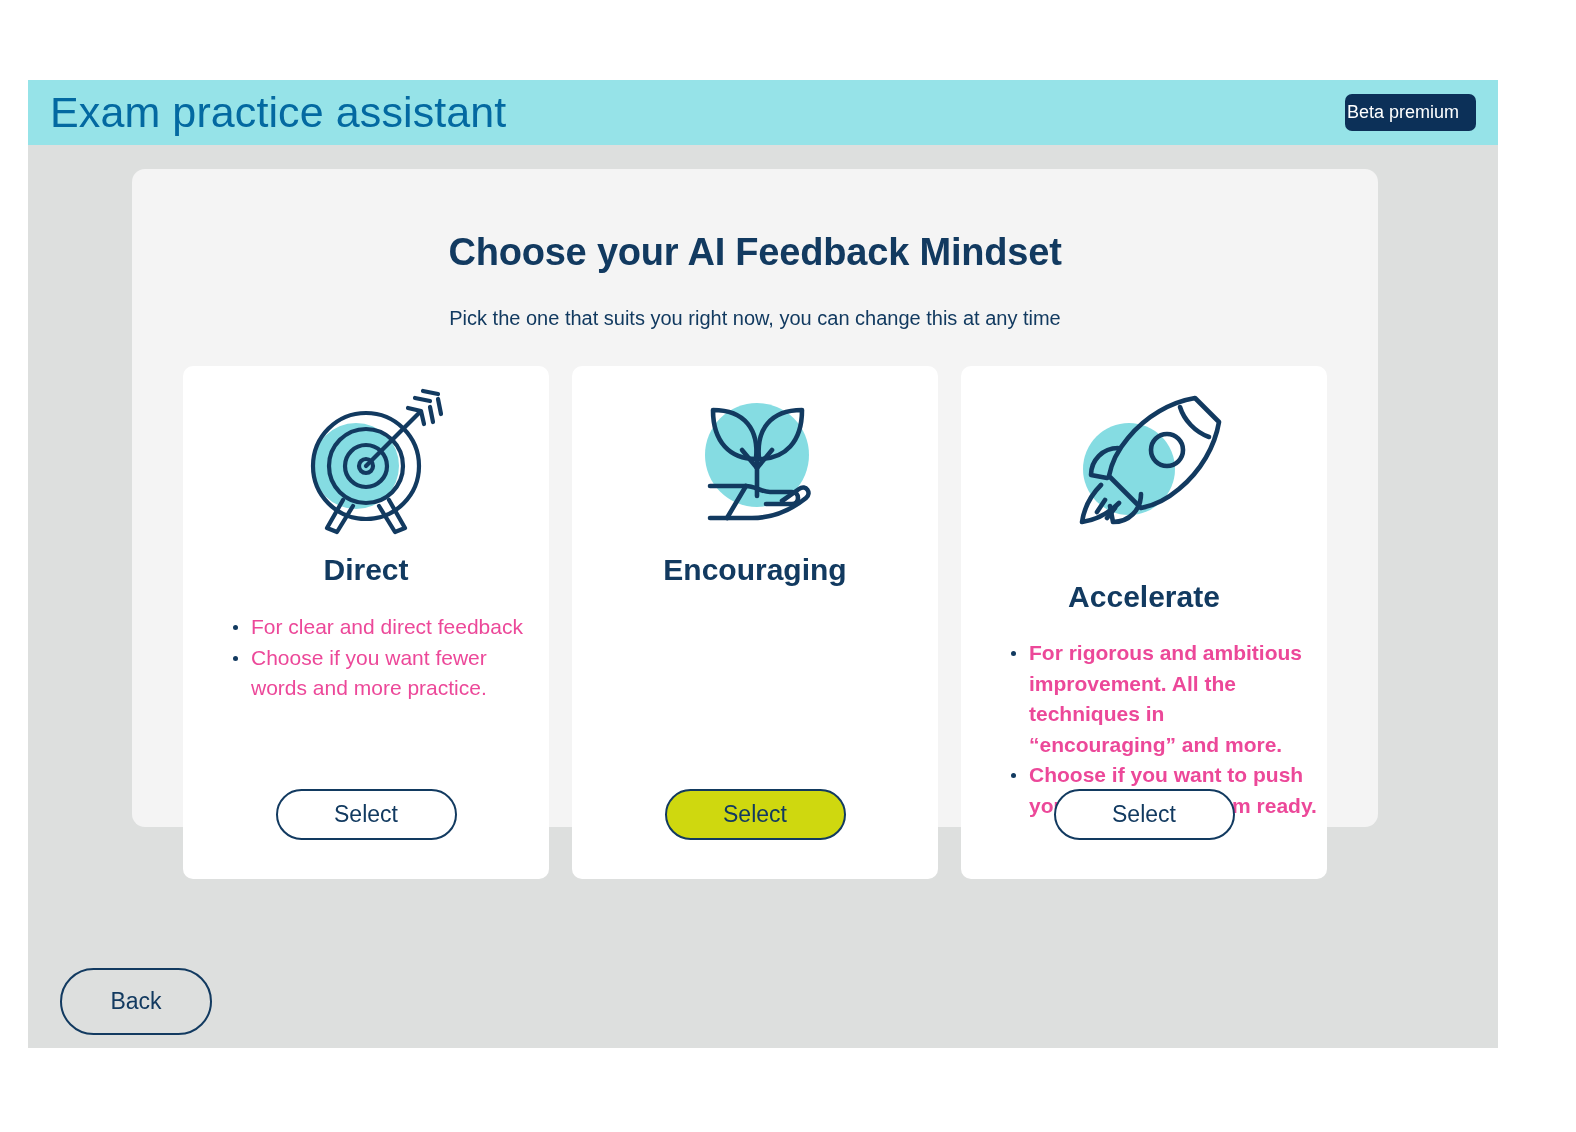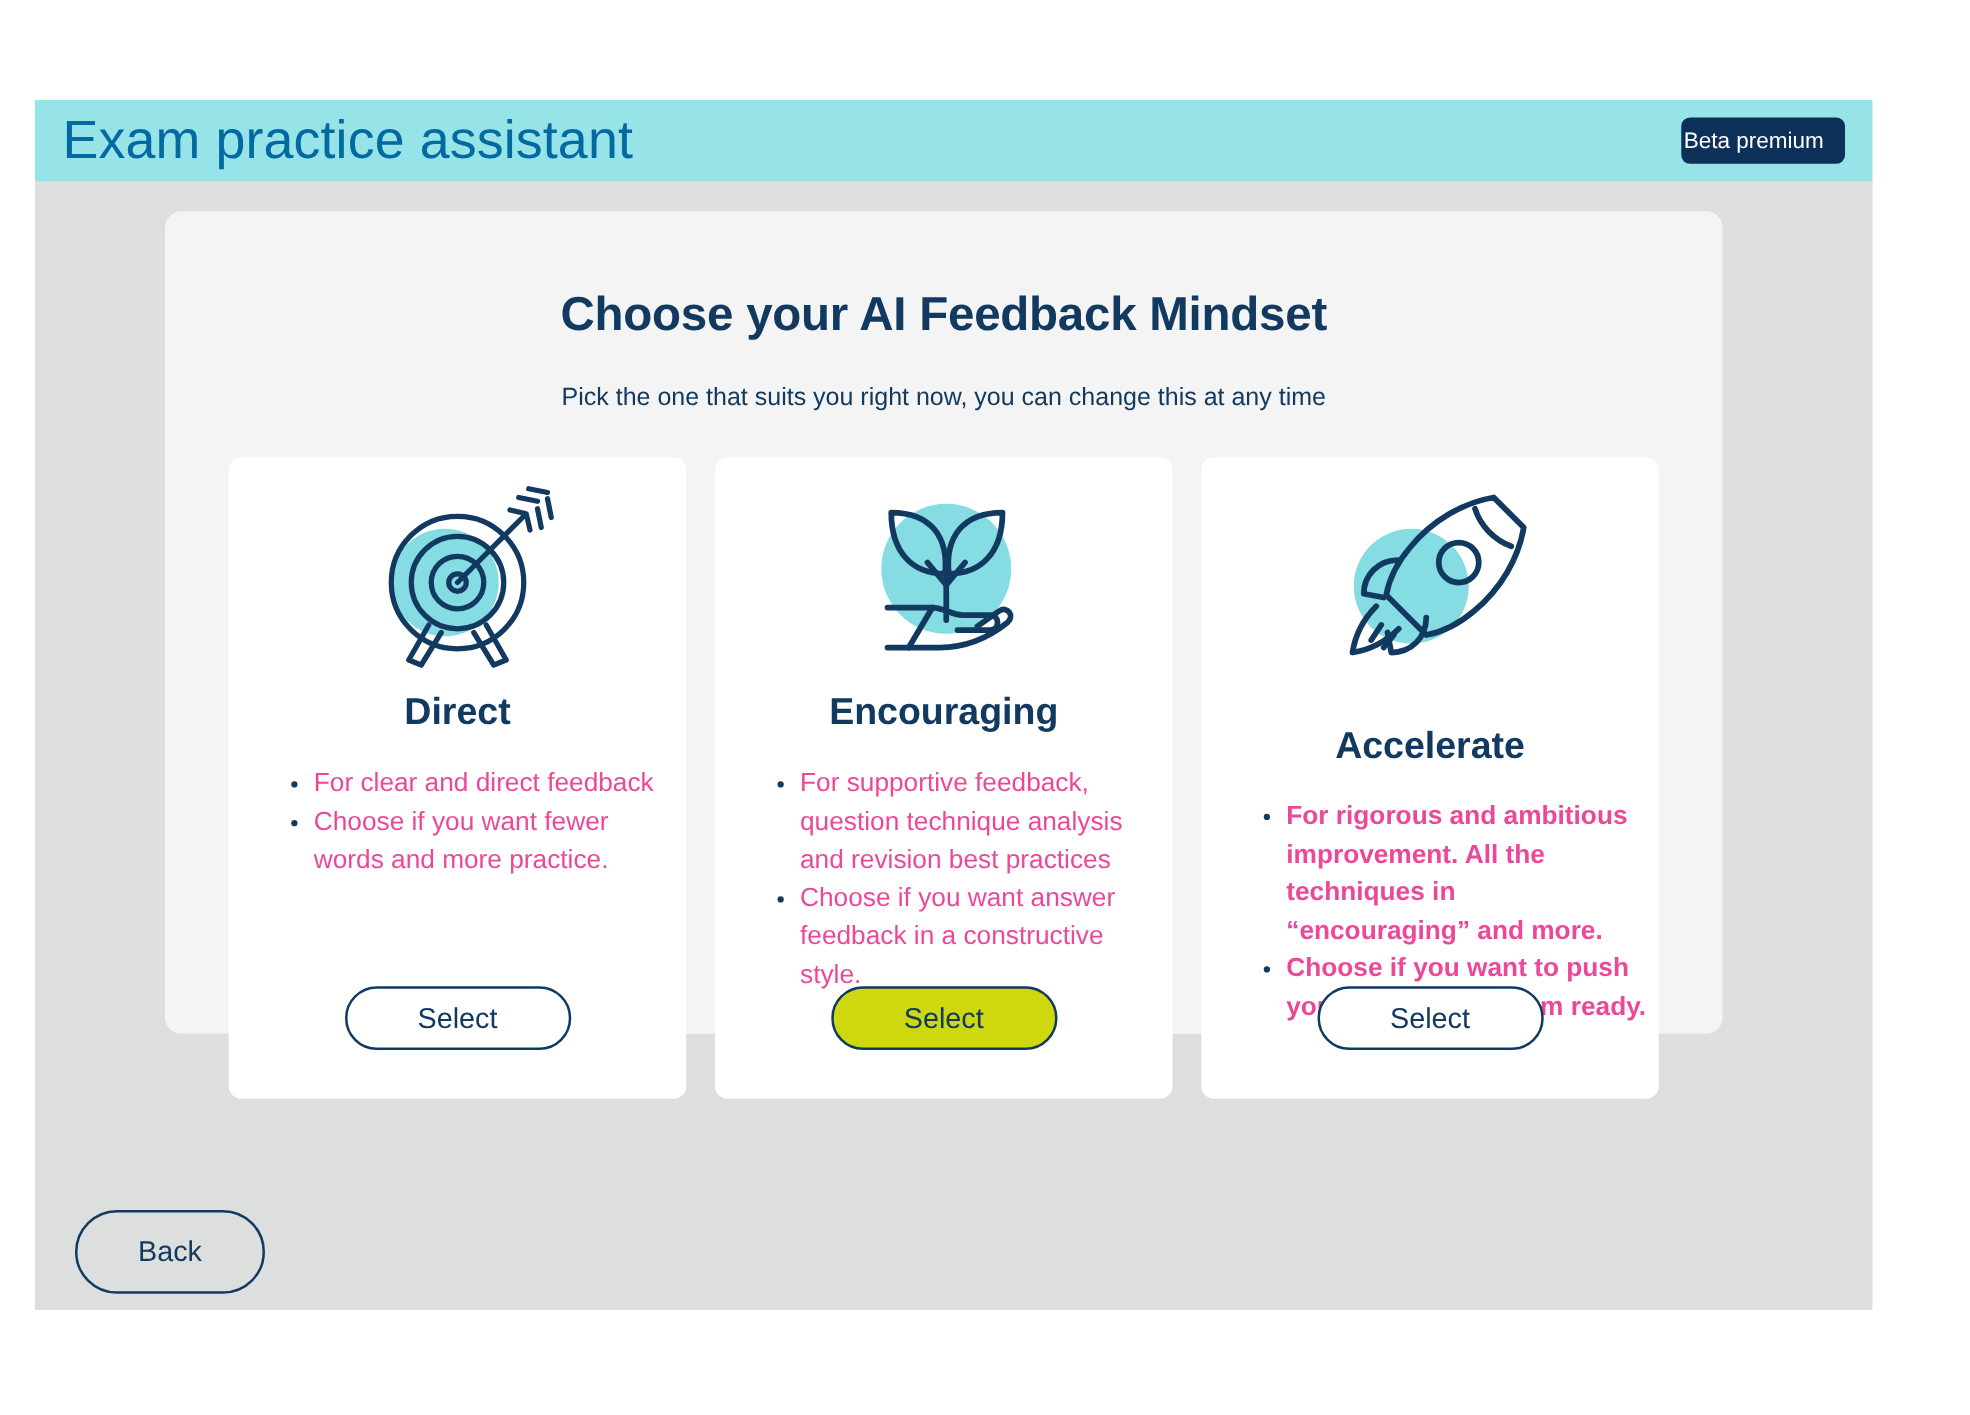--- a/index.html
+++ b/index.html
@@ -271,10 +271,6 @@
           </svg>
         </div>
         <h2 class="card-title">Encouraging</h2>
-        <ul class="card-list">
-          <li>For supportive feedback, question technique analysis and revision best practices</li>
-          <li>Choose if you want answer feedback in a constructive style.</li>
-        </ul>
         <div class="card-action">
           <button class="btn-select is-selected">Select</button>
         </div>

